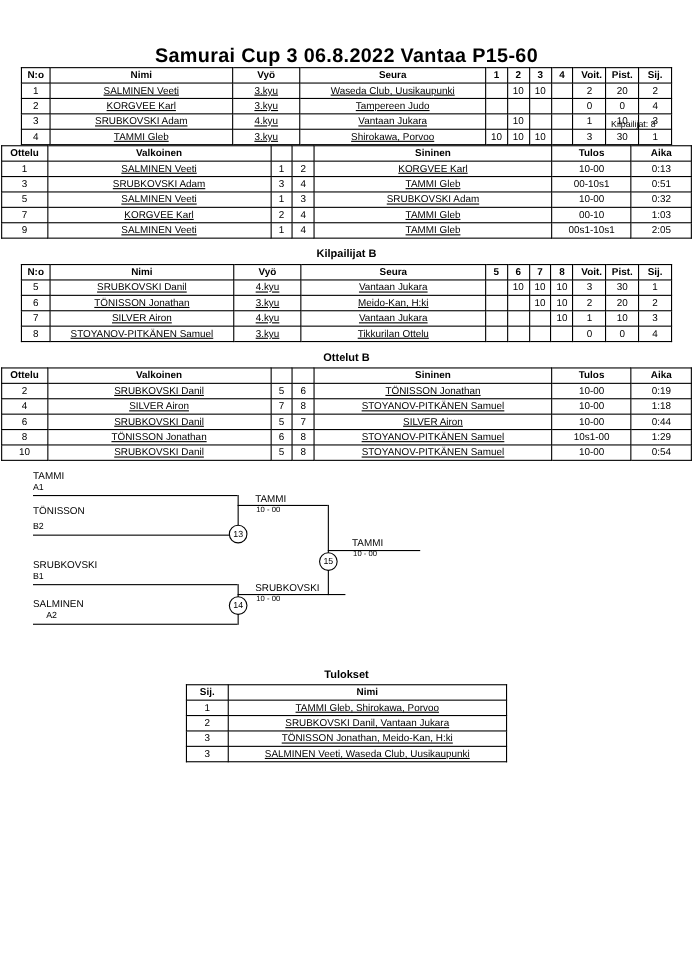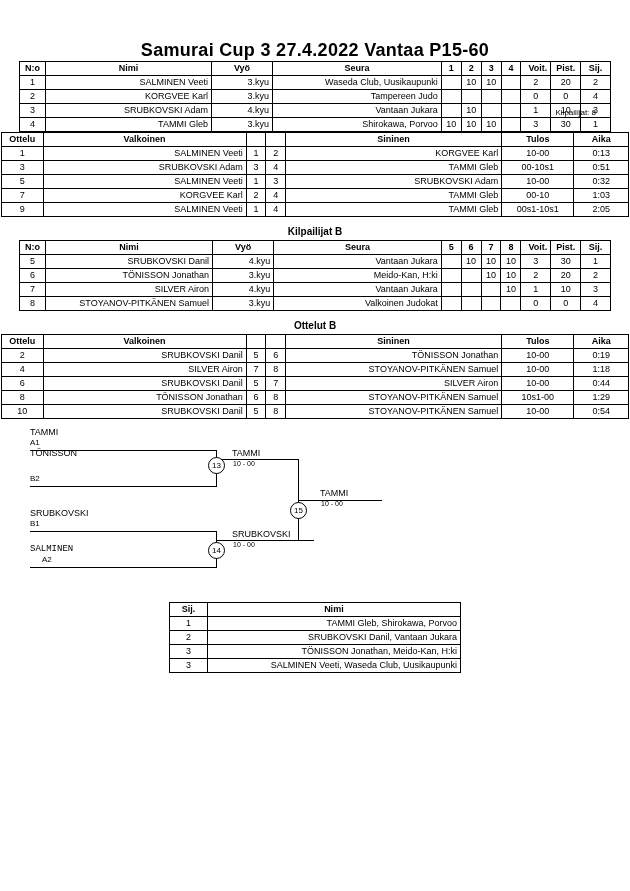--- a/index.html
+++ b/index.html
@@ -137,7 +137,7 @@
 
 <div class="page">
 
-  <div class="title">Samurai Cup 3  27.4.2022  Vantaa   P15-60</div>
+  <div class="title">Samurai Cup 3  06.8.2022  Vantaa   P15-60</div>
 
   <div class="kilp-count">Kilpailijat: 8</div>
 

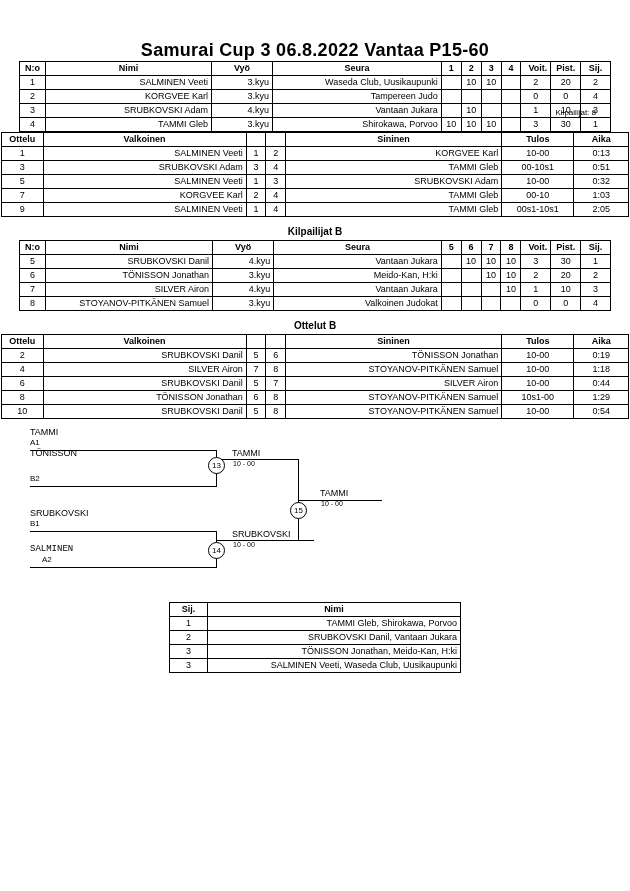--- a/index.html
+++ b/index.html
@@ -60,7 +60,7 @@
     text-align: center;
   }
   .c { text-align: center; }
-  .l { text-align: right; }
+  .l { text-align: center; text-decoration: underline; }
 
   
   .tbl-kilp { width: 592px; }

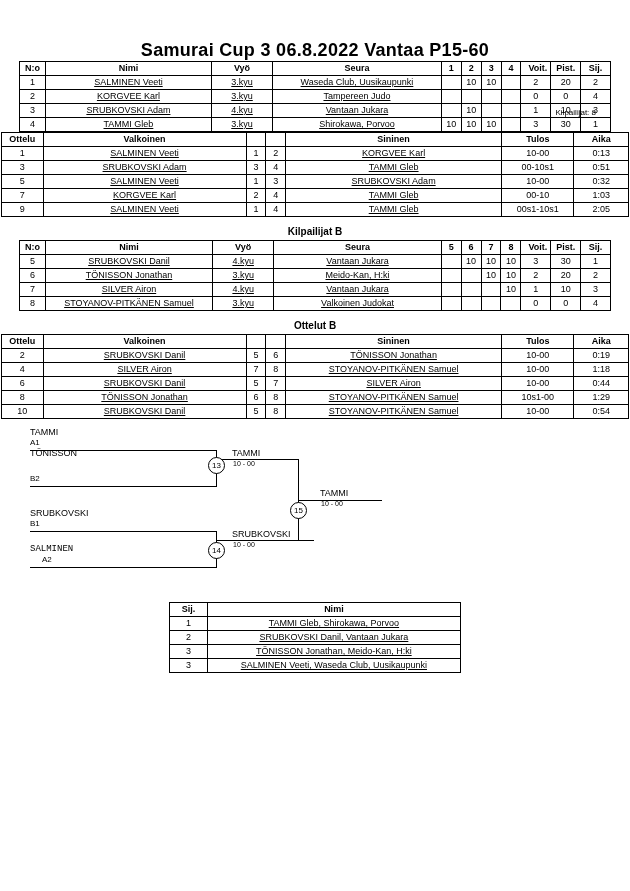--- a/index.html
+++ b/index.html
@@ -335,7 +335,7 @@
         <td class="c">8</td>
         <td class="l">STOYANOV-PITKÄNEN Samuel</td>
         <td class="l">3.kyu</td>
-        <td class="l">Valkoinen Judokat</td>
+        <td class="l">Tikkurilan Ottelu</td>
         <td class="c"></td>
         <td class="c"></td>
         <td class="c"></td>

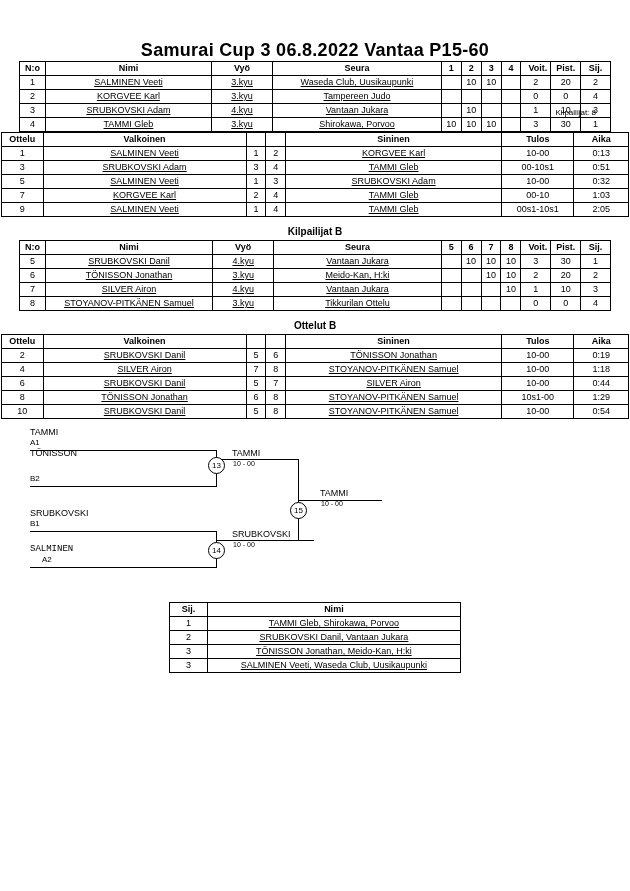--- a/index.html
+++ b/index.html
@@ -415,7 +415,7 @@
     <div class="bsub" style="left:30px; top:11px;">A1</div>
     <div class="bline bh" style="left:30px; top:23px; width:186px;"></div>
 
-    <div class="bname" style="left:30px; top:21px;">TÖNISSON</div>
+    <div class="bname" style="left:30px; top:32px;">TÖNISSON</div>
     <div class="bsub" style="left:30px; top:47px;">B2</div>
     <div class="bline bh" style="left:30px; top:59px; width:186px;"></div>
 

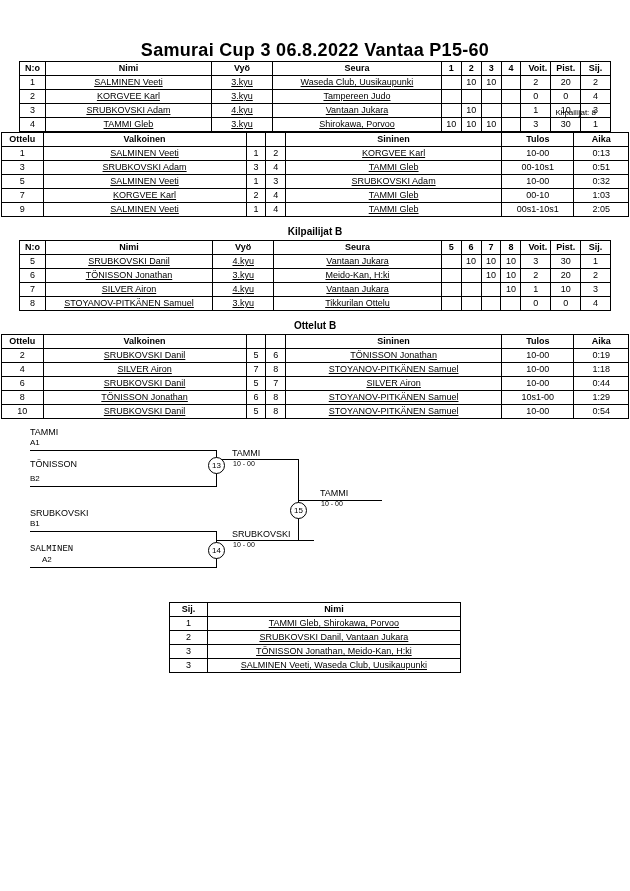--- a/index.html
+++ b/index.html
@@ -422,7 +422,7 @@
     <div class="bline bv" style="left:216px; top:23px; height:37px;"></div>
 
     <div class="bline bh" style="left:216px; top:32px; width:82px;"></div>
-    <div class="circle" style="left:208px; top:30px;">13</div>
+    <div class="circle" style="left:208px; top:50px;">13</div>
     <div class="bname" style="left:232px; top:21px;">TAMMI</div>
     <div class="bscore" style="left:233px; top:33px;">10 - 00</div>
 

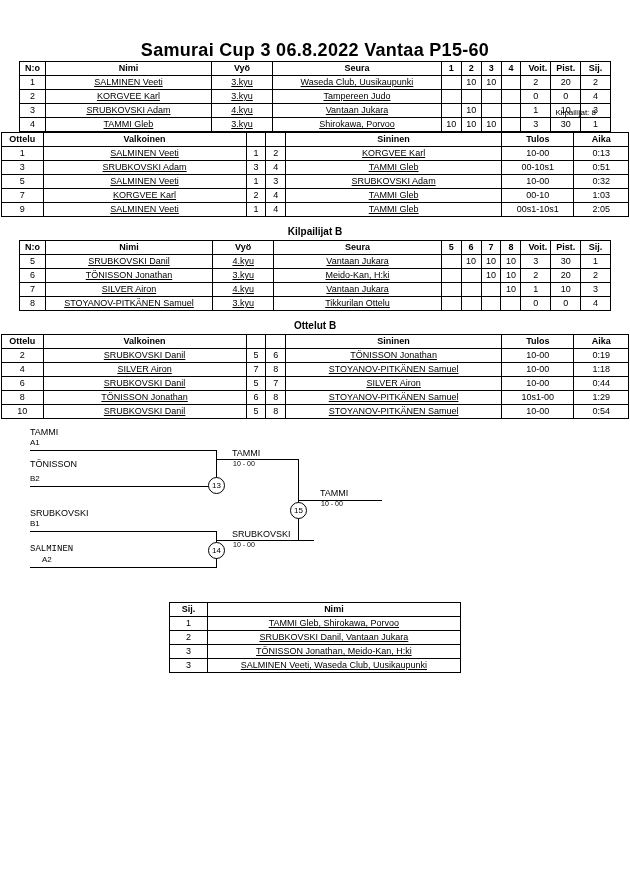--- a/index.html
+++ b/index.html
@@ -430,7 +430,7 @@
     <div class="bsub" style="left:30px; top:92px;">B1</div>
     <div class="bline bh" style="left:30px; top:104px; width:186px;"></div>
 
-    <div class="bname" style="left:30px; top:117px;font-family:Liberation Mono, monospace;">SALMINEN</div>
+    <div class="bname" style="left:30px; top:117px;">SALMINEN</div>
     <div class="bsub" style="left:42px; top:128px;">A2</div>
     <div class="bline bh" style="left:30px; top:140px; width:186px;"></div>
 

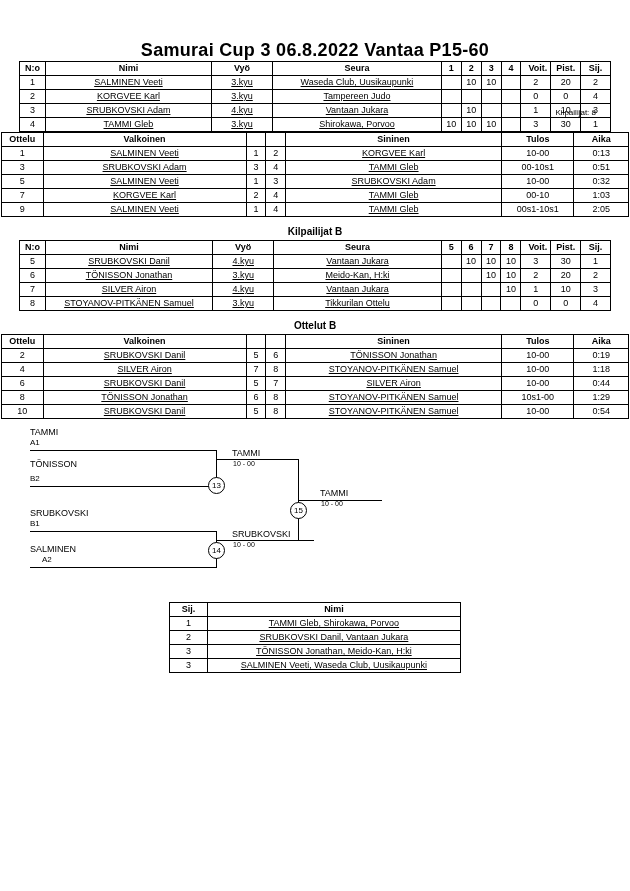--- a/index.html
+++ b/index.html
@@ -449,6 +449,7 @@
     <div class="bscore" style="left:321px; top:73px;">10 - 00</div>
   </div>
 
+  <div class="tul-title">Tulokset</div>
   <table class="grid tbl-tul">
     <thead>
       <tr>

